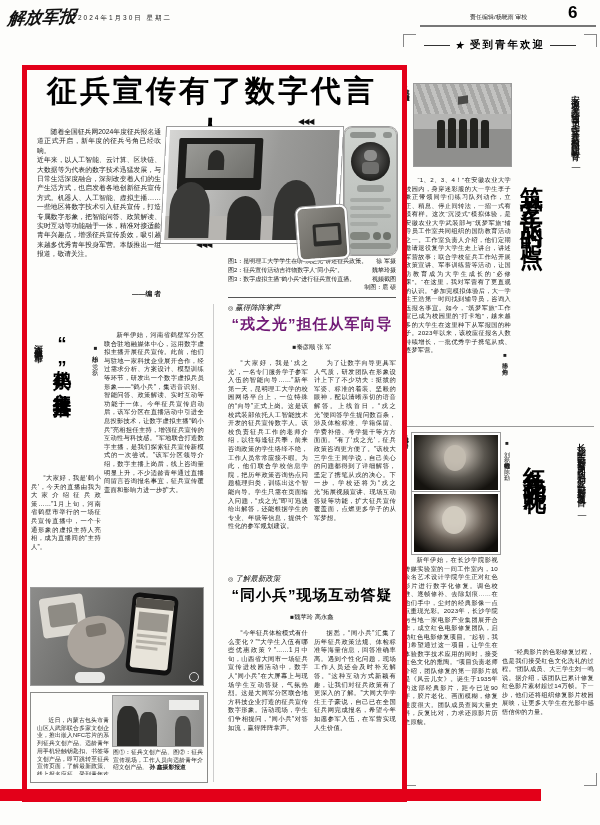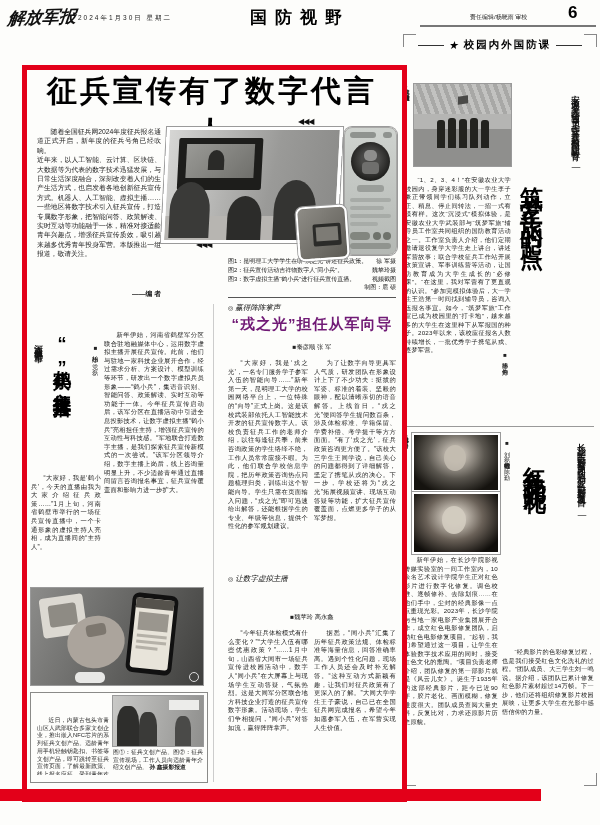--- a/index.html
+++ b/index.html
@@ -26,7 +26,6 @@
   <div class="abs" style="left:8px;top:6px;font-family:'Liberation Serif',serif;font-style:italic;font-weight:bold;
               font-size:17px;transform:skewX(-8deg) rotate(-2deg);color:#111;">解放军报</div>
   <div class="abs" style="left:78px;top:14px;font-size:6.5px;letter-spacing:2px;color:#222;">2024年1月30日 星期二</div>
-  <div class="abs" style="left:0;top:6px;width:600px;text-align:center;font-size:17px;font-weight:900;letter-spacing:8px;color:#000;">国防视野</div>
   <div class="abs" style="left:470px;top:13px;font-size:6px;color:#222;">责任编辑/杨晓雨 审校</div>
   <div class="abs" style="left:568px;top:3px;font-size:17px;font-weight:bold;color:#000;">6</div>
   <div class="abs hr" style="left:420px;top:25px;width:176px;height:2px;background:#777;"></div>

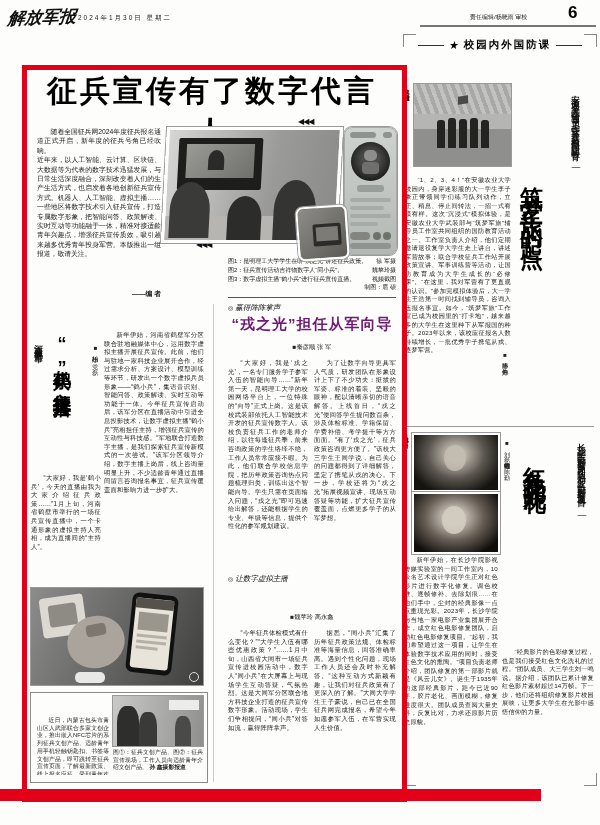--- a/index.html
+++ b/index.html
@@ -167,7 +167,7 @@
   <div class="abs" style="left:404px;top:38px;width:192px;display:flex;align-items:center;justify-content:center;gap:5px;">
     <span style="display:inline-block;width:26px;height:1px;background:#333;"></span>
     <span style="font-size:11px;color:#000;transform:skewX(-10deg);">★</span>
-    <span style="font-size:10.5px;font-weight:900;letter-spacing:2px;color:#000;">校园内外国防课</span>
+    <span style="font-size:10.5px;font-weight:900;letter-spacing:2px;color:#000;">受到青年欢迎</span>
     <span style="display:inline-block;width:26px;height:1px;background:#333;"></span>
   </div>
 

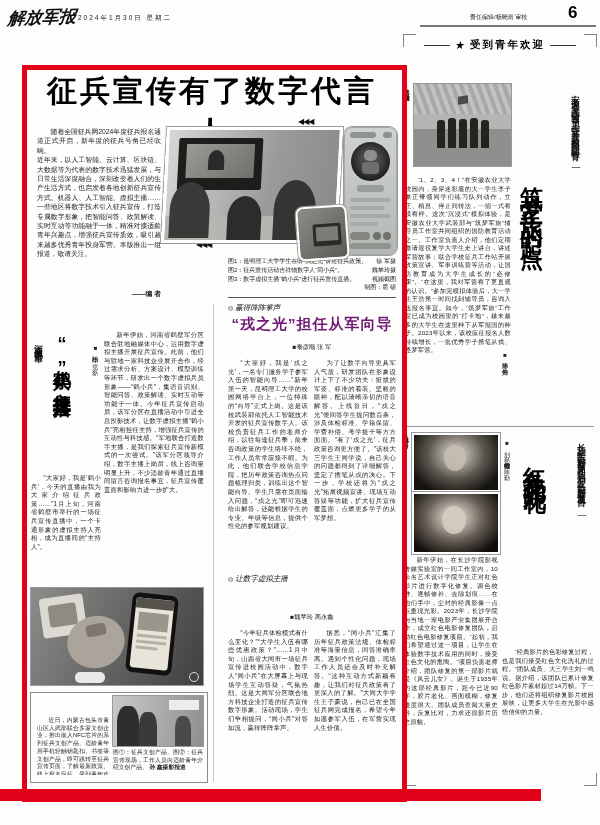--- a/index.html
+++ b/index.html
@@ -153,7 +153,7 @@
 
   <div class="abs" style="left:228px;top:574px;font-size:7.5px;font-style:italic;font-family:'Liberation Serif',serif;color:#111;">
     <span style="font-style:normal;font-size:6px;">◎</span>
-    <span>让数字虚拟主播</span>
+    <span>了解最新政策</span>
   </div>
   <div class="abs" style="left:228px;top:613px;width:168px;text-align:center;font-size:6.3px;color:#222;">■魏苹玲 高永鑫</div>
   <div class="abs just body-txt indent" style="left:228px;top:629px;width:80px;height:154px;">“今年征兵体检模式有什么变化？”“大学生入伍有哪些优惠政策？”……1月中旬，山西省大同市一场征兵宣传进校园活动中，数字人“同小兵”在大屏幕上与现场学生互动答疑，气氛热烈。这是大同军分区联合地方科技企业打造的征兵宣传数字形象。活动现场，学生们争相提问，“同小兵”对答如流，赢得阵阵掌声。</div>

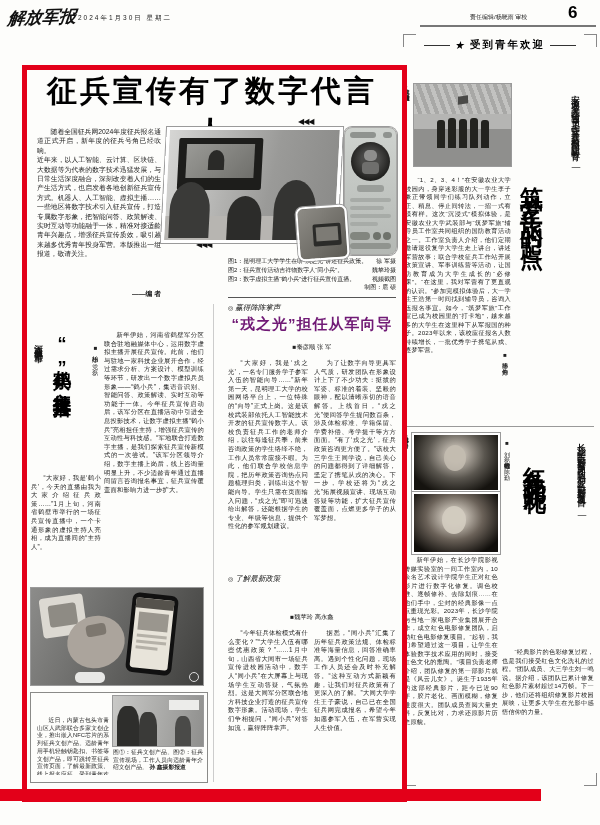--- a/index.html
+++ b/index.html
@@ -155,6 +155,7 @@
     <span style="font-style:normal;font-size:6px;">◎</span>
     <span>了解最新政策</span>
   </div>
+  <div class="abs" style="left:228px;top:586px;width:168px;text-align:center;font-size:15px;font-weight:900;letter-spacing:1px;color:#000;">“同小兵”现场互动答疑</div>
   <div class="abs" style="left:228px;top:613px;width:168px;text-align:center;font-size:6.3px;color:#222;">■魏苹玲 高永鑫</div>
   <div class="abs just body-txt indent" style="left:228px;top:629px;width:80px;height:154px;">“今年征兵体检模式有什么变化？”“大学生入伍有哪些优惠政策？”……1月中旬，山西省大同市一场征兵宣传进校园活动中，数字人“同小兵”在大屏幕上与现场学生互动答疑，气氛热烈。这是大同军分区联合地方科技企业打造的征兵宣传数字形象。活动现场，学生们争相提问，“同小兵”对答如流，赢得阵阵掌声。</div>
   <div class="abs just body-txt indent" style="left:314px;top:629px;width:82px;height:154px;">据悉，“同小兵”汇集了历年征兵政策法规、体检标准等海量信息，回答准确率高。遇到个性化问题，现场工作人员还会及时补充解答。“这种互动方式新颖有趣，让我们对征兵政策有了更深入的了解。”大同大学学生王子豪说，自己已在全国征兵网完成报名，希望今年如愿参军入伍，在军营实现人生价值。</div>

